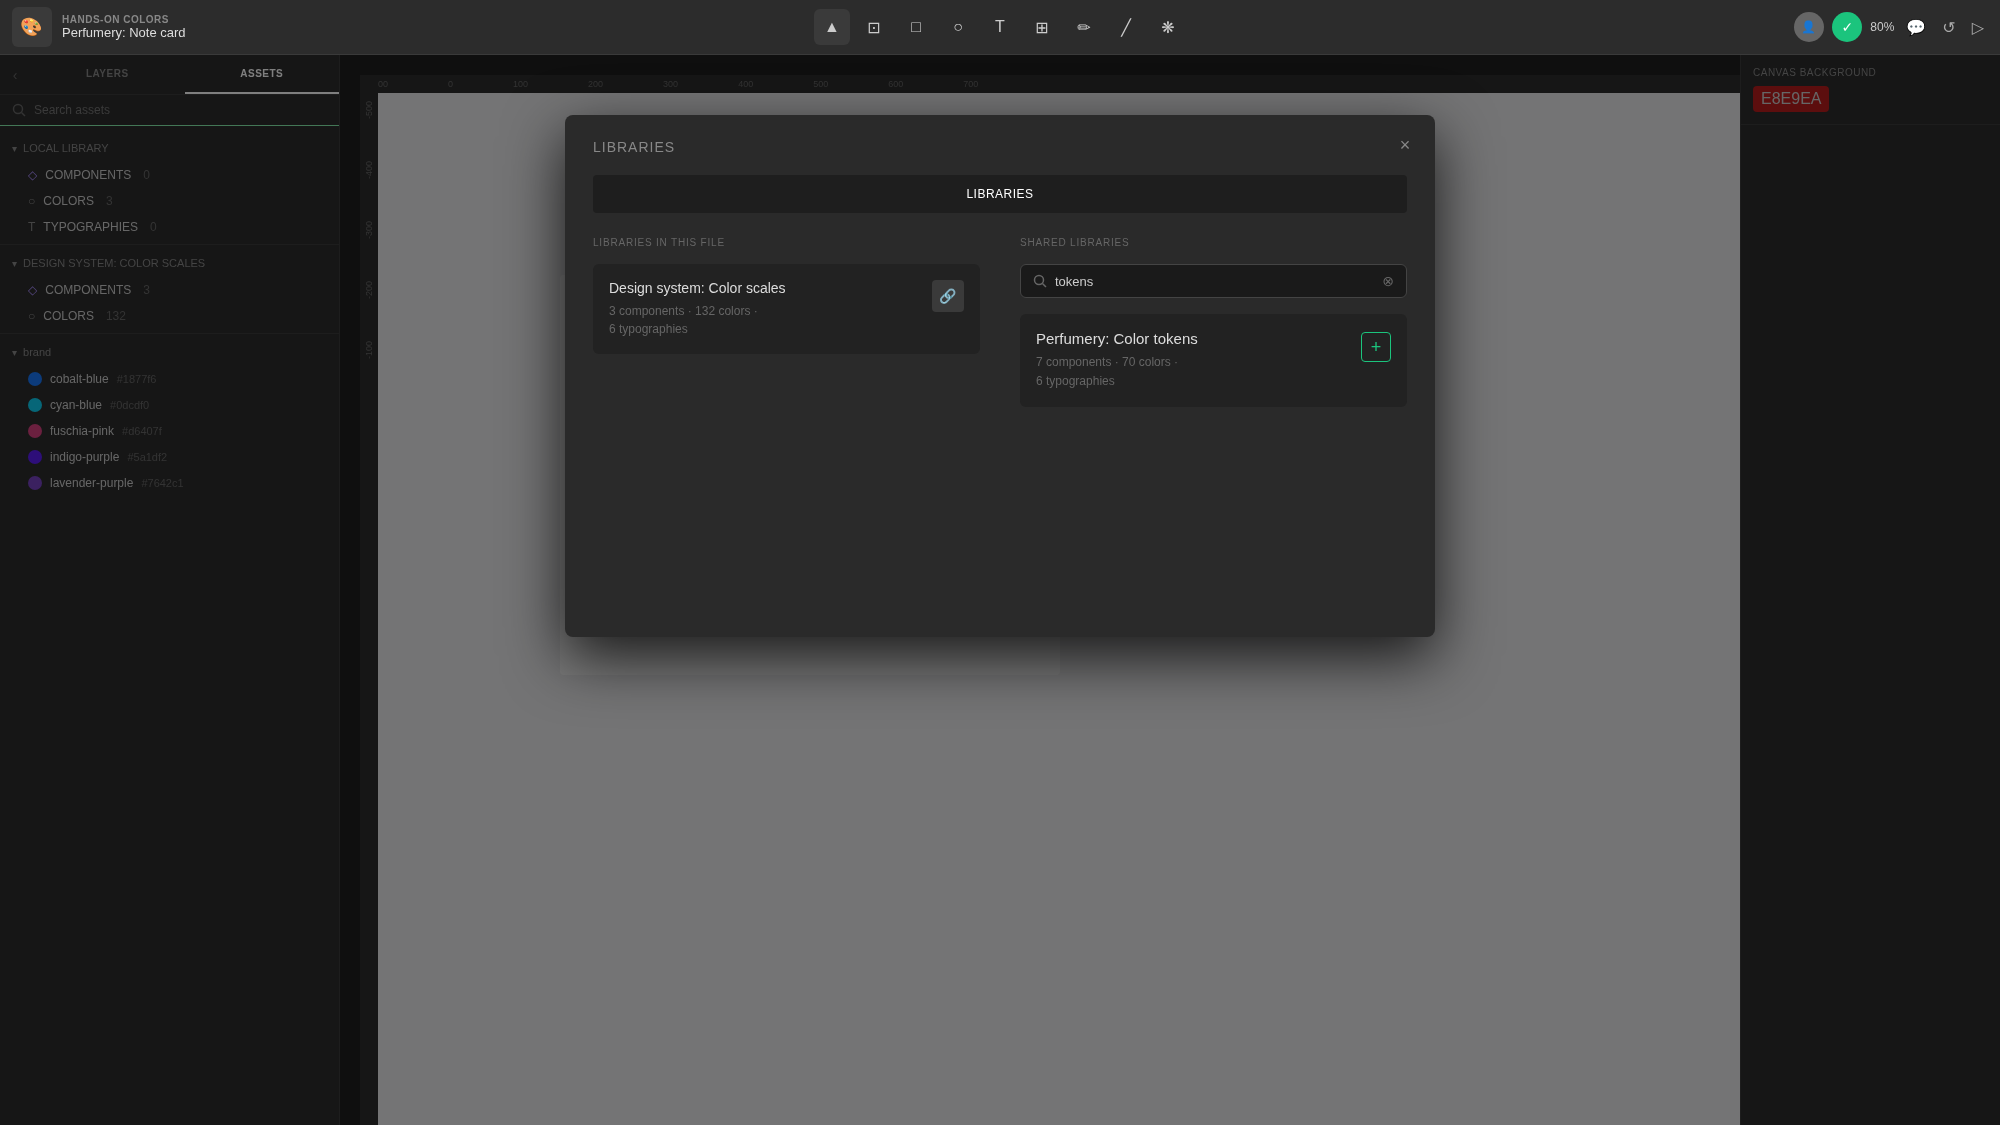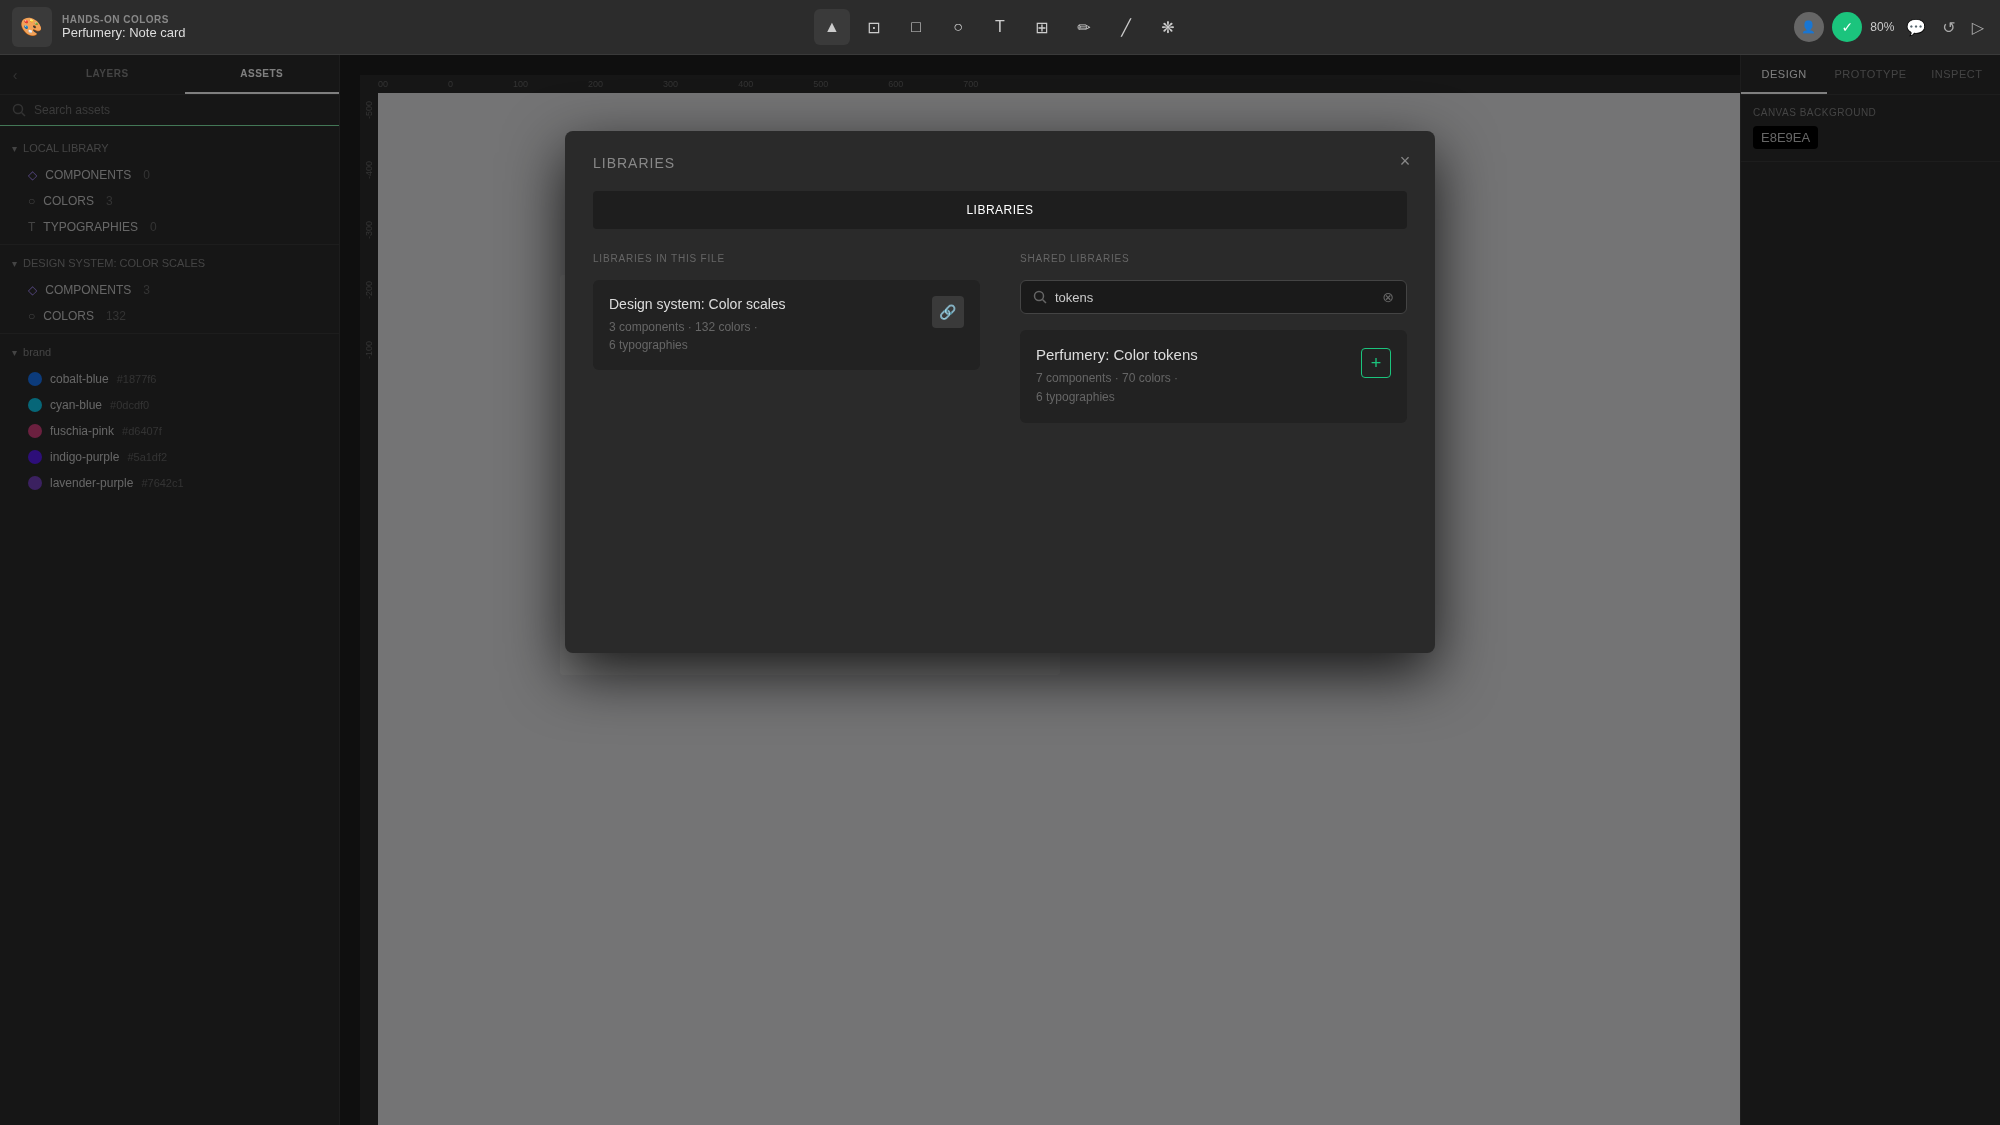--- a/index.html
+++ b/index.html
@@ -466,11 +466,6 @@
 </div>
 
 <div class="right-panel">
-  <div class="right-tabs">
-    <div class="right-tab active">DESIGN</div>
-    <div class="right-tab">PROTOTYPE</div>
-    <div class="right-tab">INSPECT</div>
-  </div>
   <div class="right-section">
     <div class="right-section-title">CANVAS BACKGROUND</div>
     <div class="canvas-bg-row">

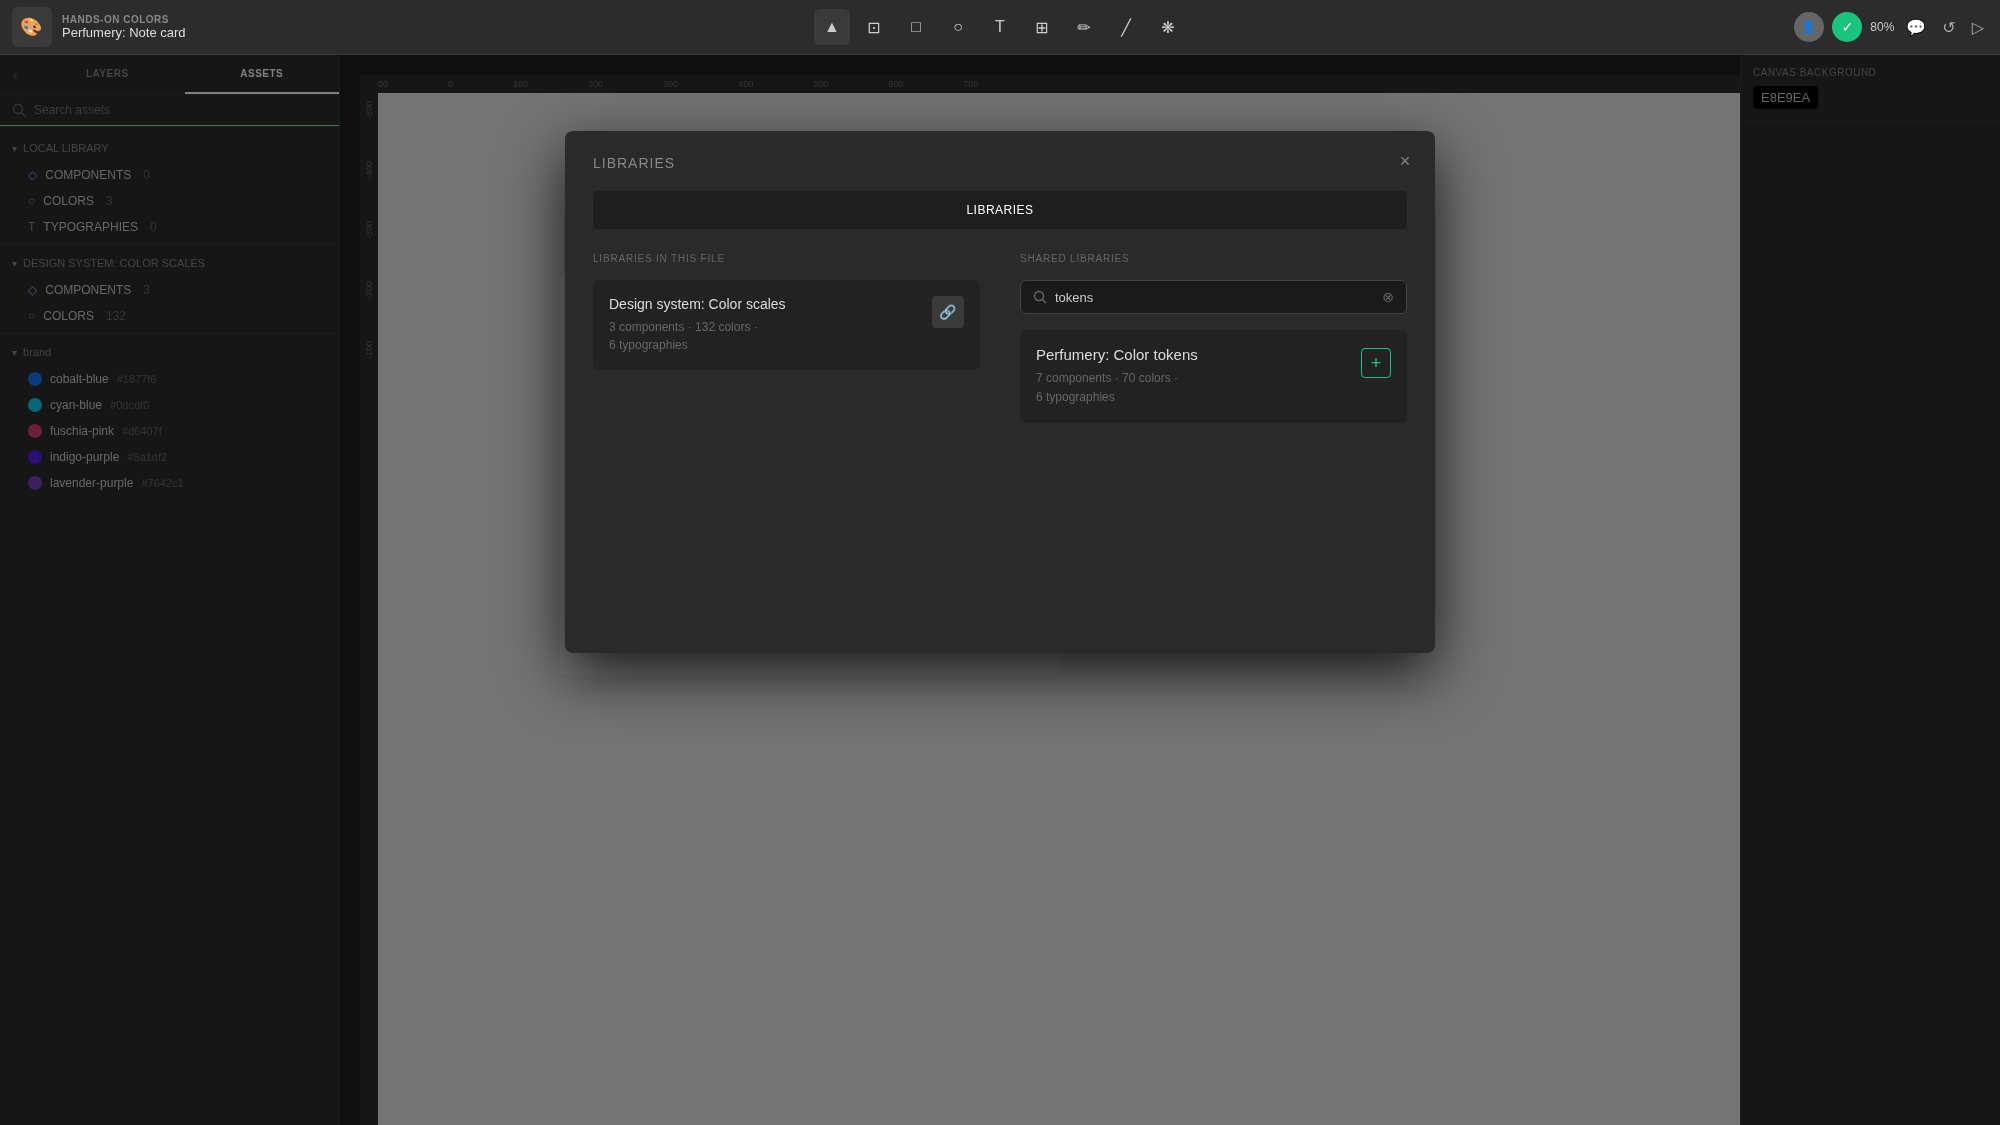--- a/index.html
+++ b/index.html
@@ -180,8 +180,8 @@
       display: flex; align-items: center; justify-content: space-between;
     }
     .canvas-bg-value {
-      font-size: 13px; color: #ccc;
-      background: #000000; padding: 4px 8px; border-radius: 4px;
+      font-size: 16px; color: #ccc;
+      background: #b91c1c; padding: 4px 8px; border-radius: 4px;
     }
 
     

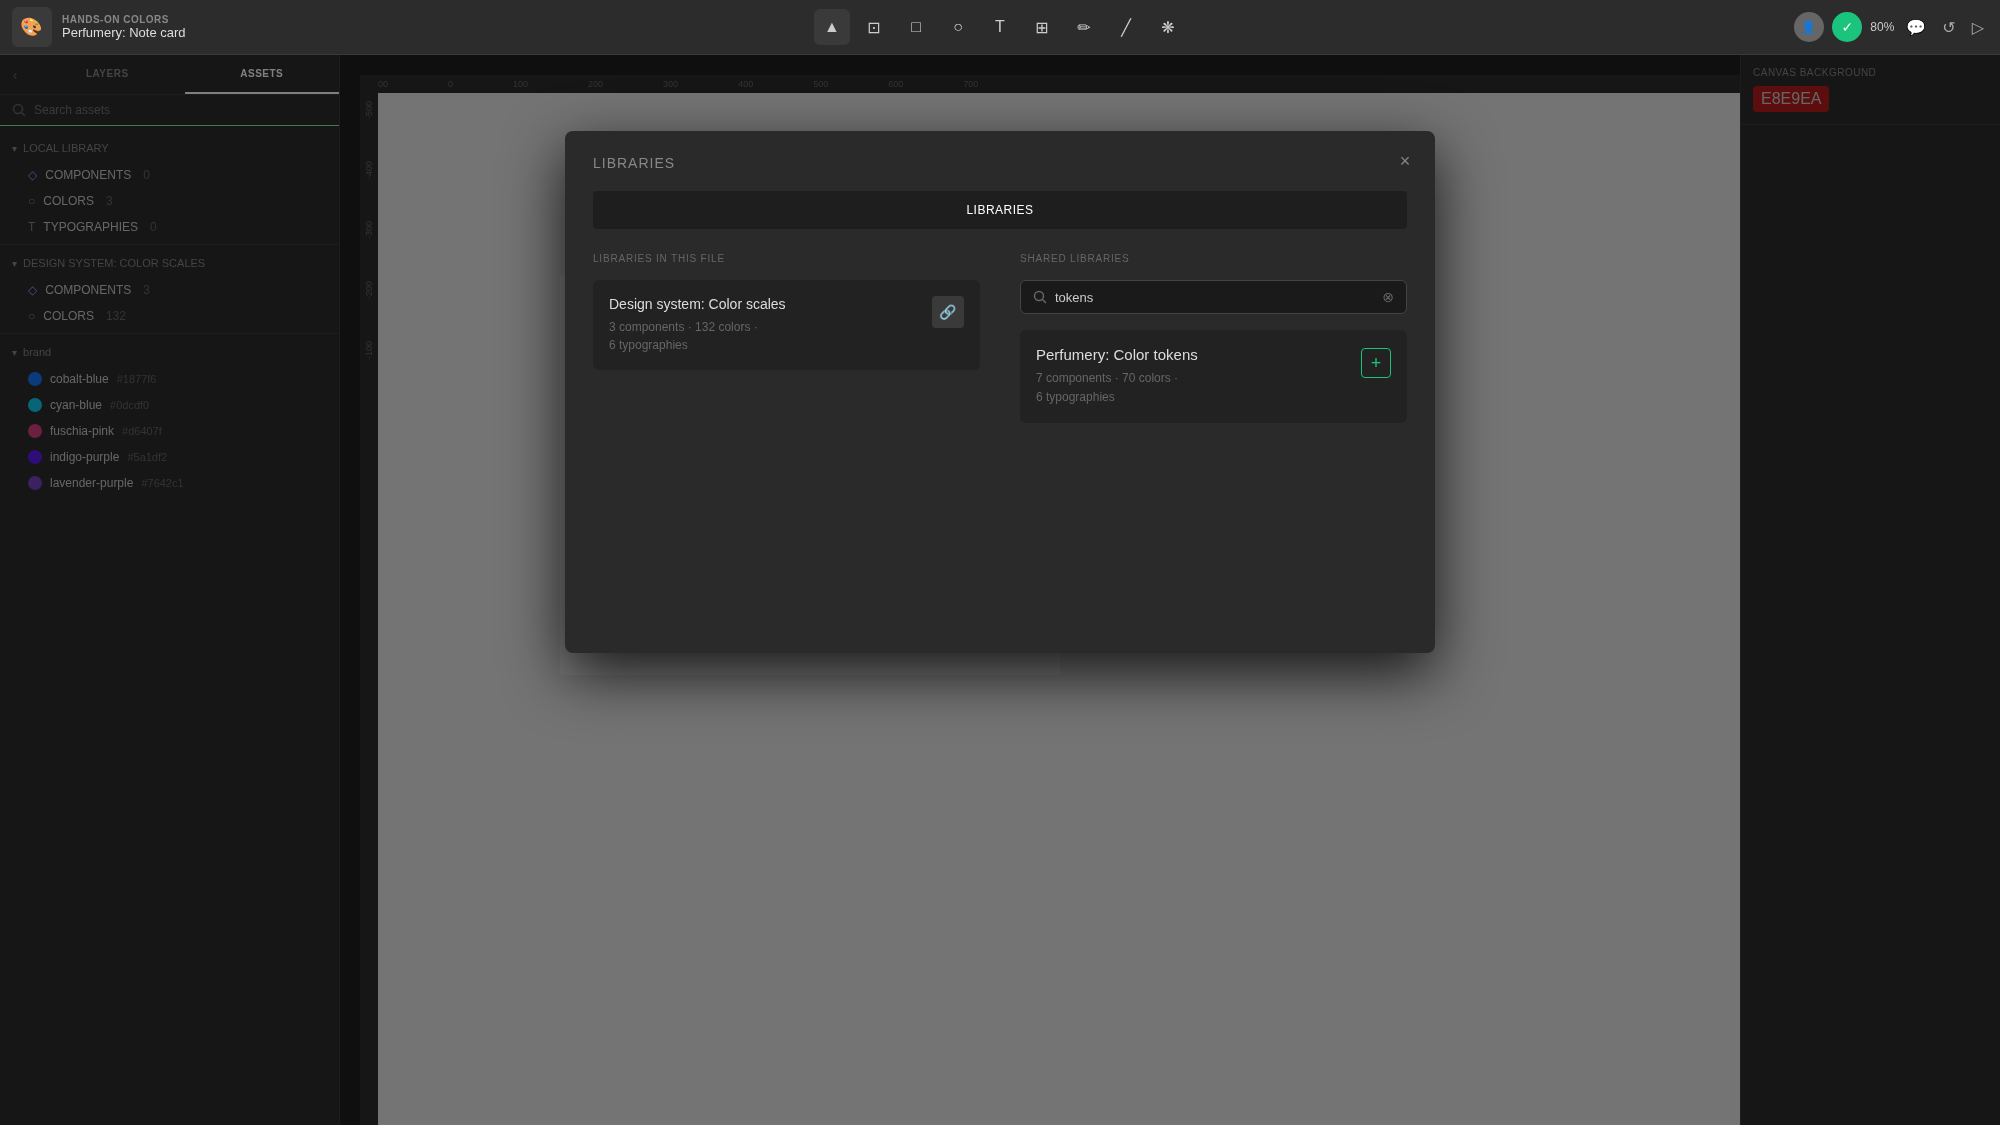--- a/index.html
+++ b/index.html
@@ -199,7 +199,7 @@
       background: rgba(0,0,0,0.5);
       z-index: 100;
       display: flex; align-items: flex-start; justify-content: center;
-      padding-top: 76px;
+      padding-top: 60px;
     }
     .modal {
       background: #2a2a2a;

